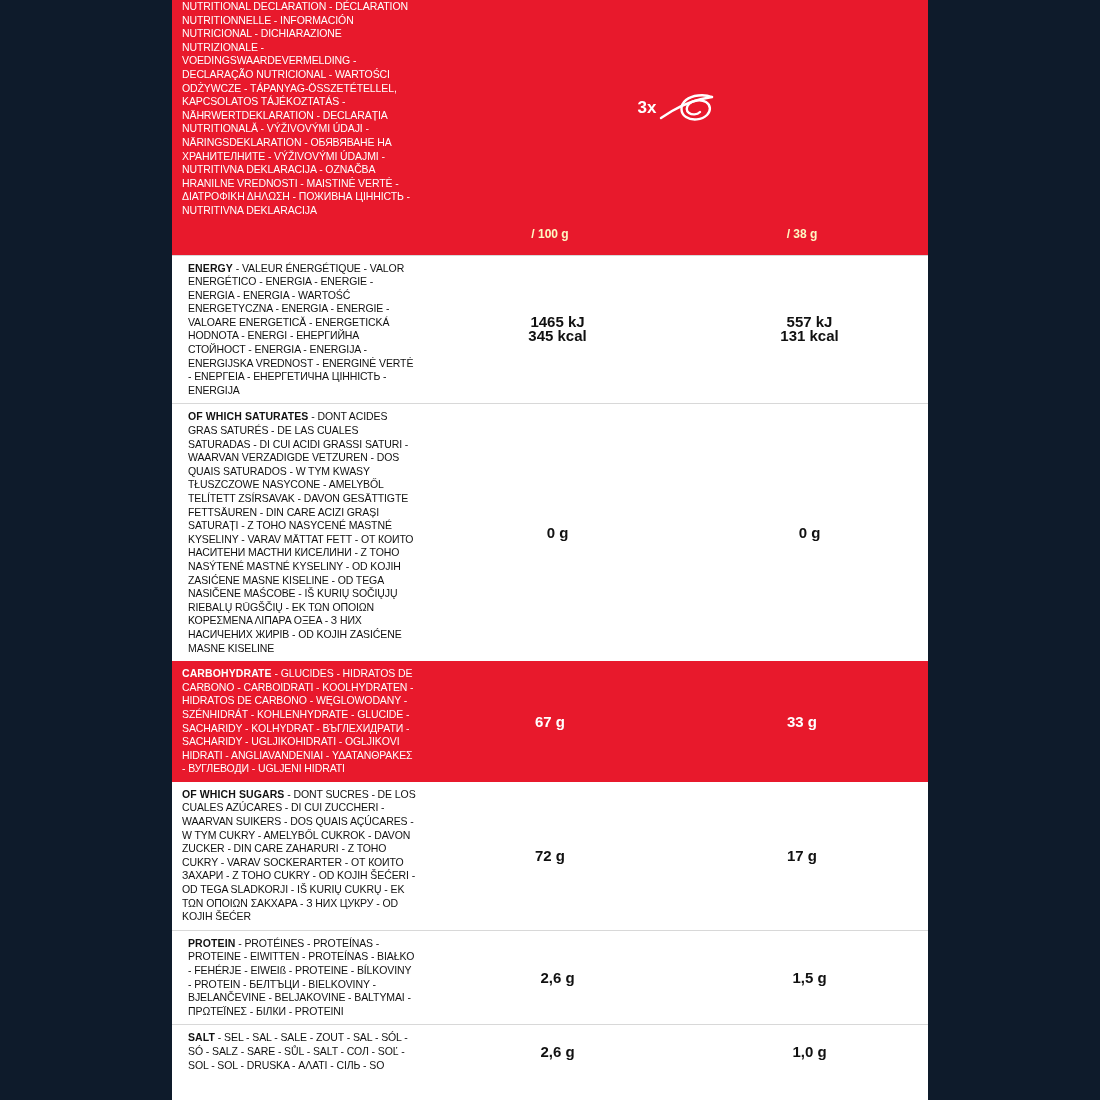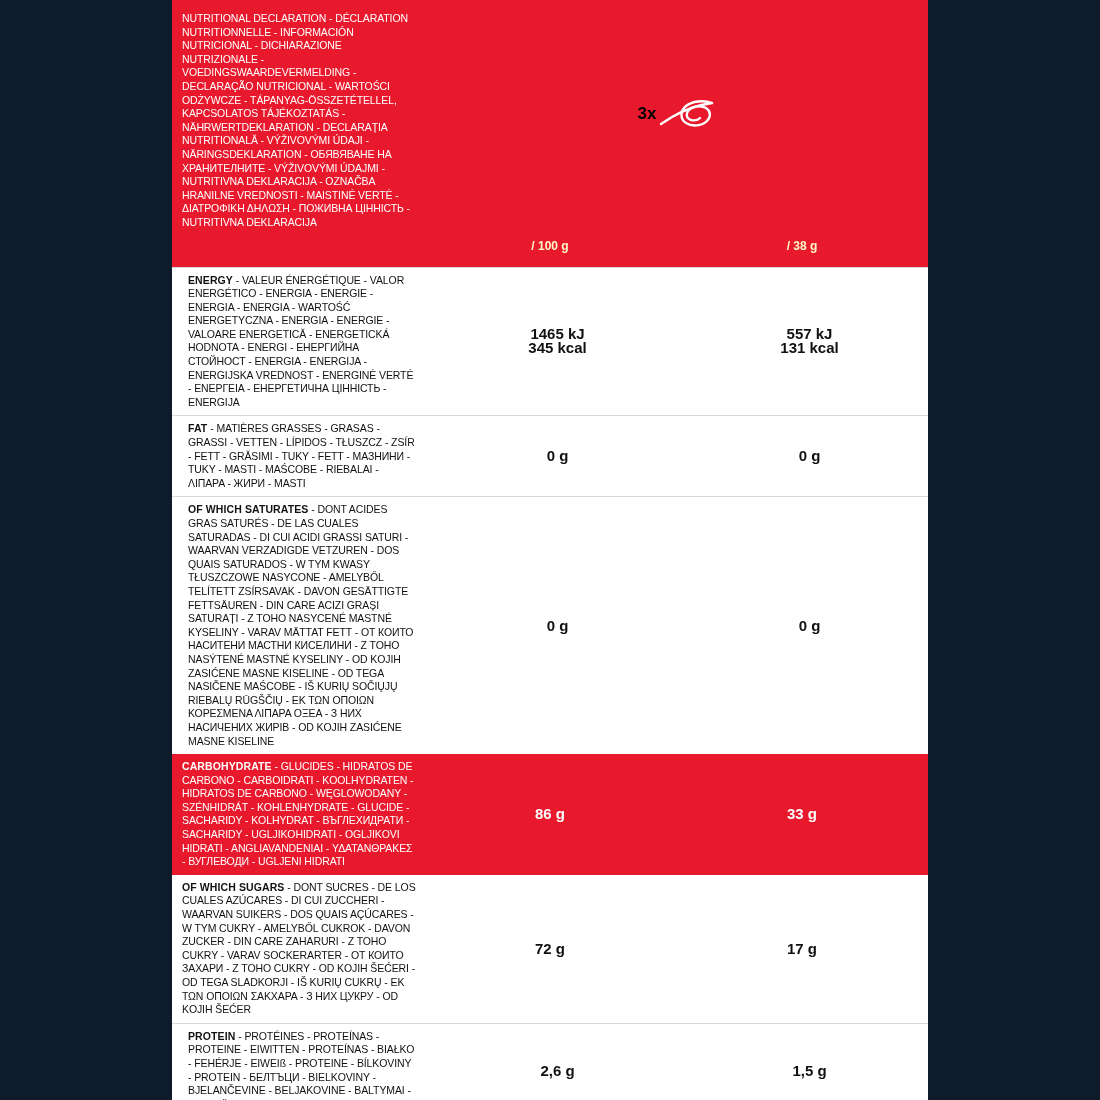--- a/index.html
+++ b/index.html
@@ -49,7 +49,7 @@
   }
   
   .hdr { background: #e8192c; }
-  .hdr .lbl { color: #ffffff; padding-top: 12px; padding-bottom: 8px; }
+  .hdr .lbl { color: #ffffff; padding-top: 0; padding-bottom: 8px; }
   .hdr .val { color: #fef9c3; vertical-align: bottom; padding-bottom: 14px; font-size: 12px; }
   .scoopcell {
     color: #000000;

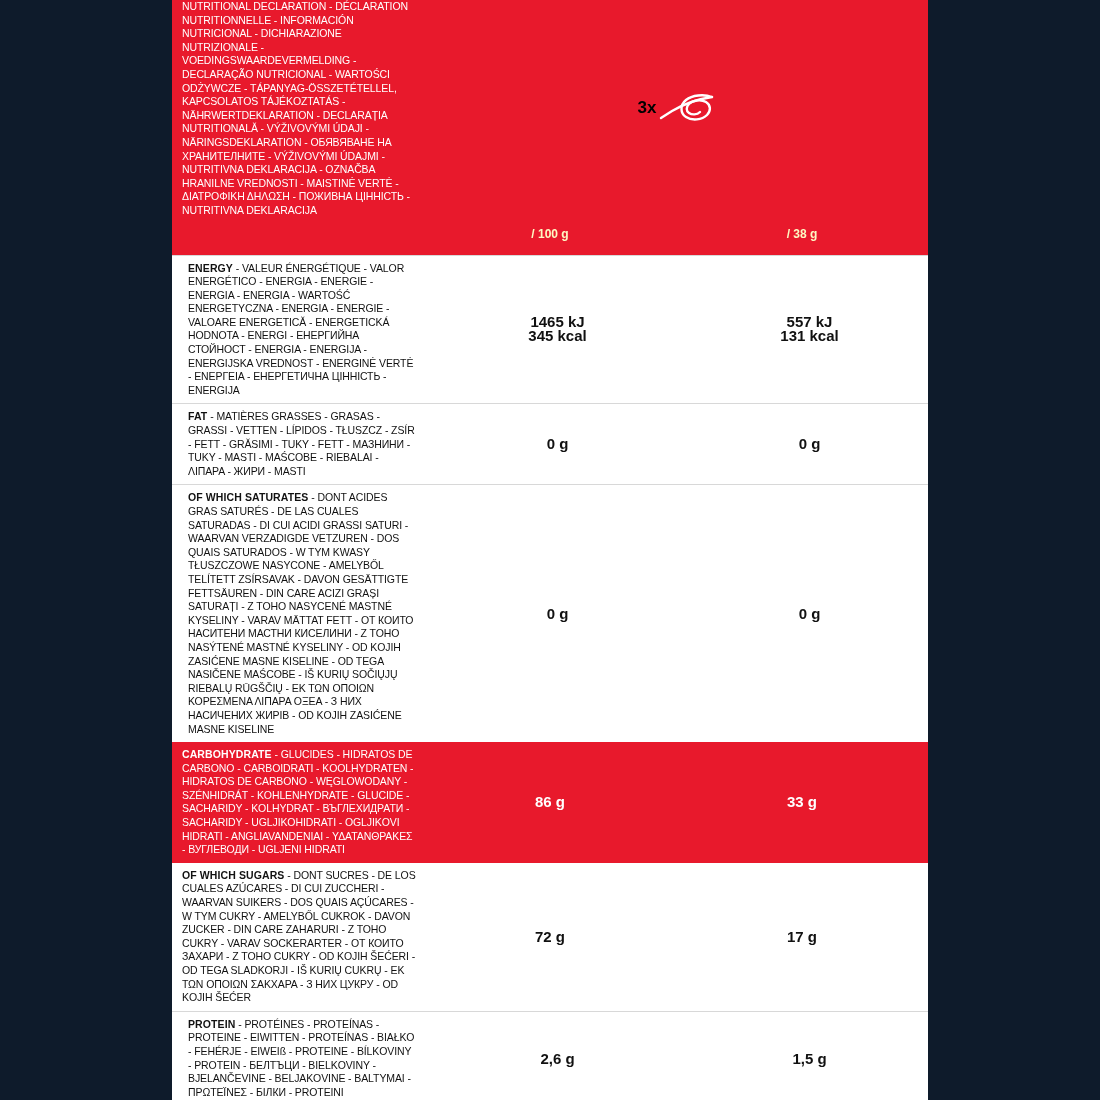--- a/index.html
+++ b/index.html
@@ -52,7 +52,7 @@
   .hdr .lbl { color: #ffffff; padding-top: 0; padding-bottom: 8px; }
   .hdr .val { color: #fef9c3; vertical-align: bottom; padding-bottom: 14px; font-size: 12px; }
   .scoopcell {
-    color: #000000;
+    color: #ffffff;
     text-align: center;
     vertical-align: bottom;
     padding-bottom: 2px;

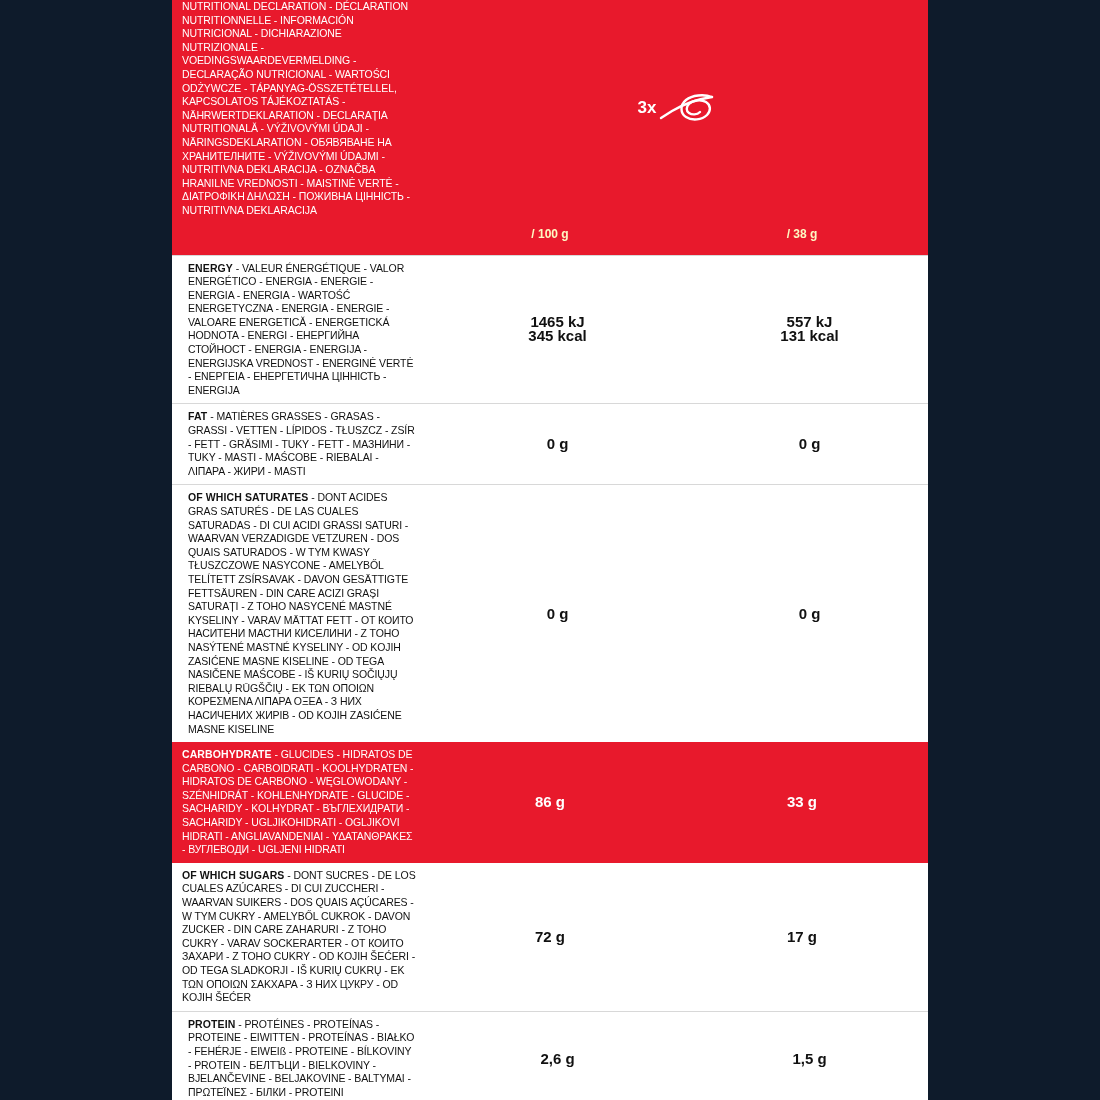--- a/index.html
+++ b/index.html
@@ -109,11 +109,6 @@
 131 kcal</td>
     </tr>
 
-    <tr class="white sep">
-      <td class="lbl"><b>FAT</b><span> - MATIÈRES GRASSES - GRASAS - GRASSI - VETTEN - LÍPIDOS - TŁUSZCZ - ZSÍR - FETT - GRĂSIMI - TUKY - FETT - МАЗНИНИ - TUKY - MASTI - MAŚCOBE - RIEBALAI - ΛΙΠΑΡΑ - ЖИРИ - MASTI</span></td>
-      <td class="val" style="white-space:pre-line">0 g</td>
-      <td class="val" style="white-space:pre-line">0 g</td>
-    </tr>
 
     <tr class="white sep">
       <td class="lbl"><b>OF WHICH SATURATES</b><span> - DONT ACIDES GRAS SATURÉS - DE LAS CUALES SATURADAS - DI CUI ACIDI GRASSI SATURI - WAARVAN VERZADIGDE VETZUREN - DOS QUAIS SATURADOS - W TYM KWASY TŁUSZCZOWE NASYCONE - AMELYBŐL TELÍTETT ZSÍRSAVAK - DAVON GESÄTTIGTE FETTSÄUREN - DIN CARE ACIZI GRAȘI SATURAȚI - Z TOHO NASYCENÉ MASTNÉ KYSELINY - VARAV MÄTTAT FETT - ОТ КОИТО НАСИТЕНИ МАСТНИ КИСЕЛИНИ - Z TOHO NASÝTENÉ MASTNÉ KYSELINY - OD KOJIH ZASIĆENE MASNE KISELINE - OD TEGA NASIČENE MAŚCOBE - IŠ KURIŲ SOČIŲJŲ RIEBALŲ RŪGŠČIŲ - ΕΚ ΤΩΝ ΟΠΟΙΩΝ ΚΟΡΕΣΜΕΝΑ ΛΙΠΑΡΑ ΟΞΕΑ - З НИХ НАСИЧЕНИХ ЖИРІВ - OD KOJIH ZASIĆENE MASNE KISELINE</span></td>

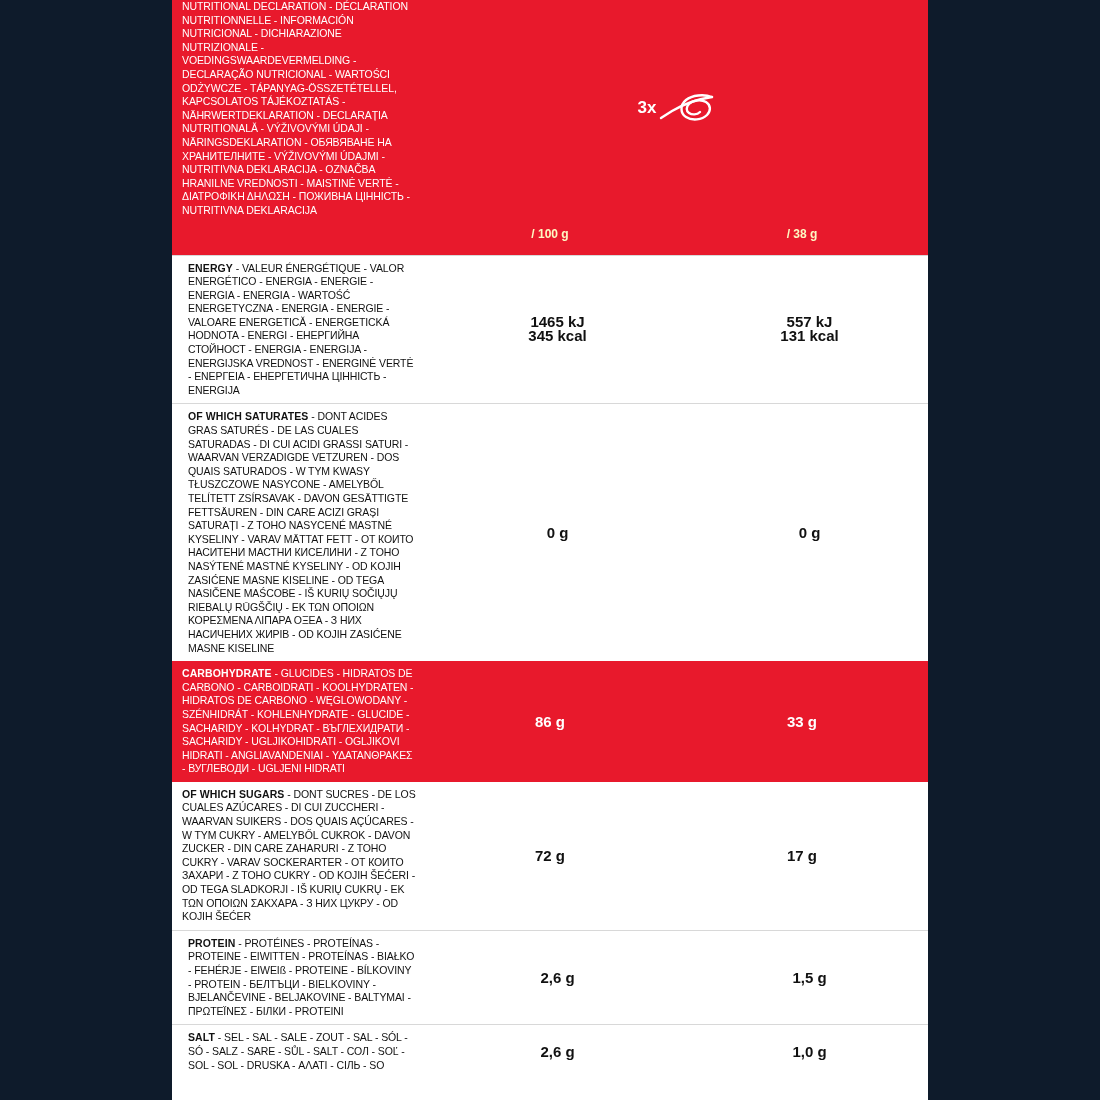--- a/index.html
+++ b/index.html
@@ -118,7 +118,7 @@
 
     <tr class="red">
       <td class="lbl"><b>CARBOHYDRATE</b><span> - GLUCIDES - HIDRATOS DE CARBONO - CARBOIDRATI - KOOLHYDRATEN - HIDRATOS DE CARBONO - WĘGLOWODANY - SZÉNHIDRÁT - KOHLENHYDRATE - GLUCIDE - SACHARIDY - KOLHYDRAT - ВЪГЛЕХИДРАТИ - SACHARIDY - UGLJIKOHIDRATI - OGLJIKOVI HIDRATI - ANGLIAVANDENIAI - ΥΔΑΤΑΝΘΡΑΚΕΣ - ВУГЛЕВОДИ - UGLJENI HIDRATI</span></td>
-      <td class="val" style="white-space:pre-line">86 g</td>
+      <td class="val" style="white-space:pre-line">67 g</td>
       <td class="val" style="white-space:pre-line">33 g</td>
     </tr>
 

